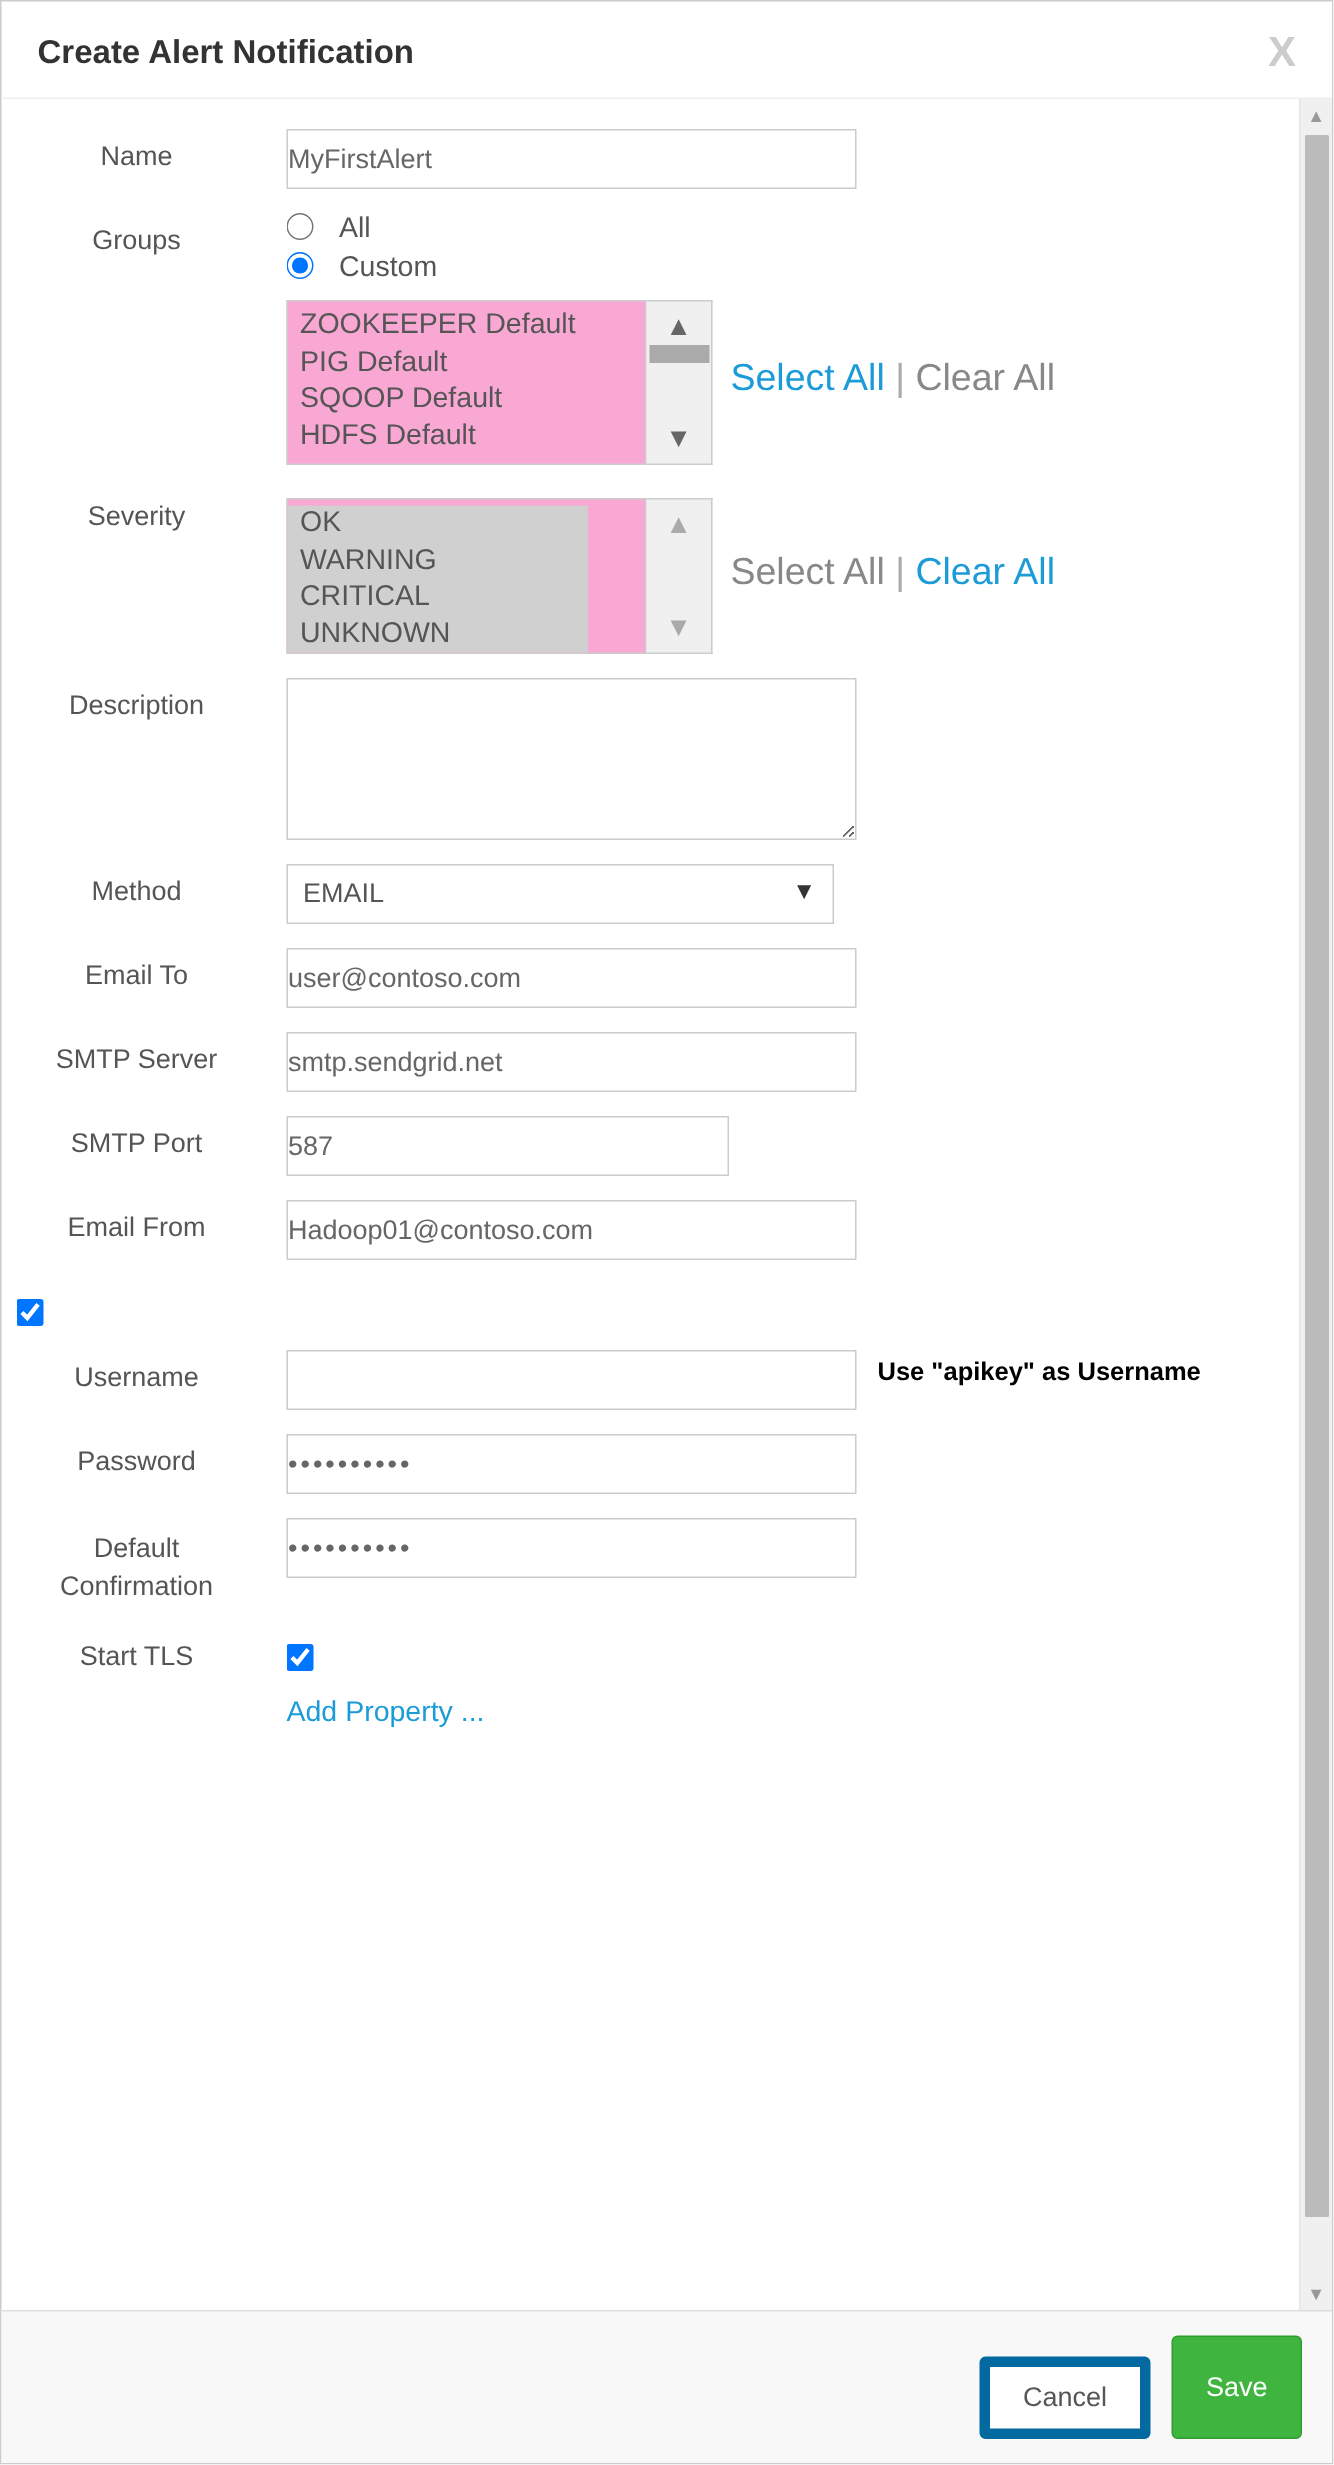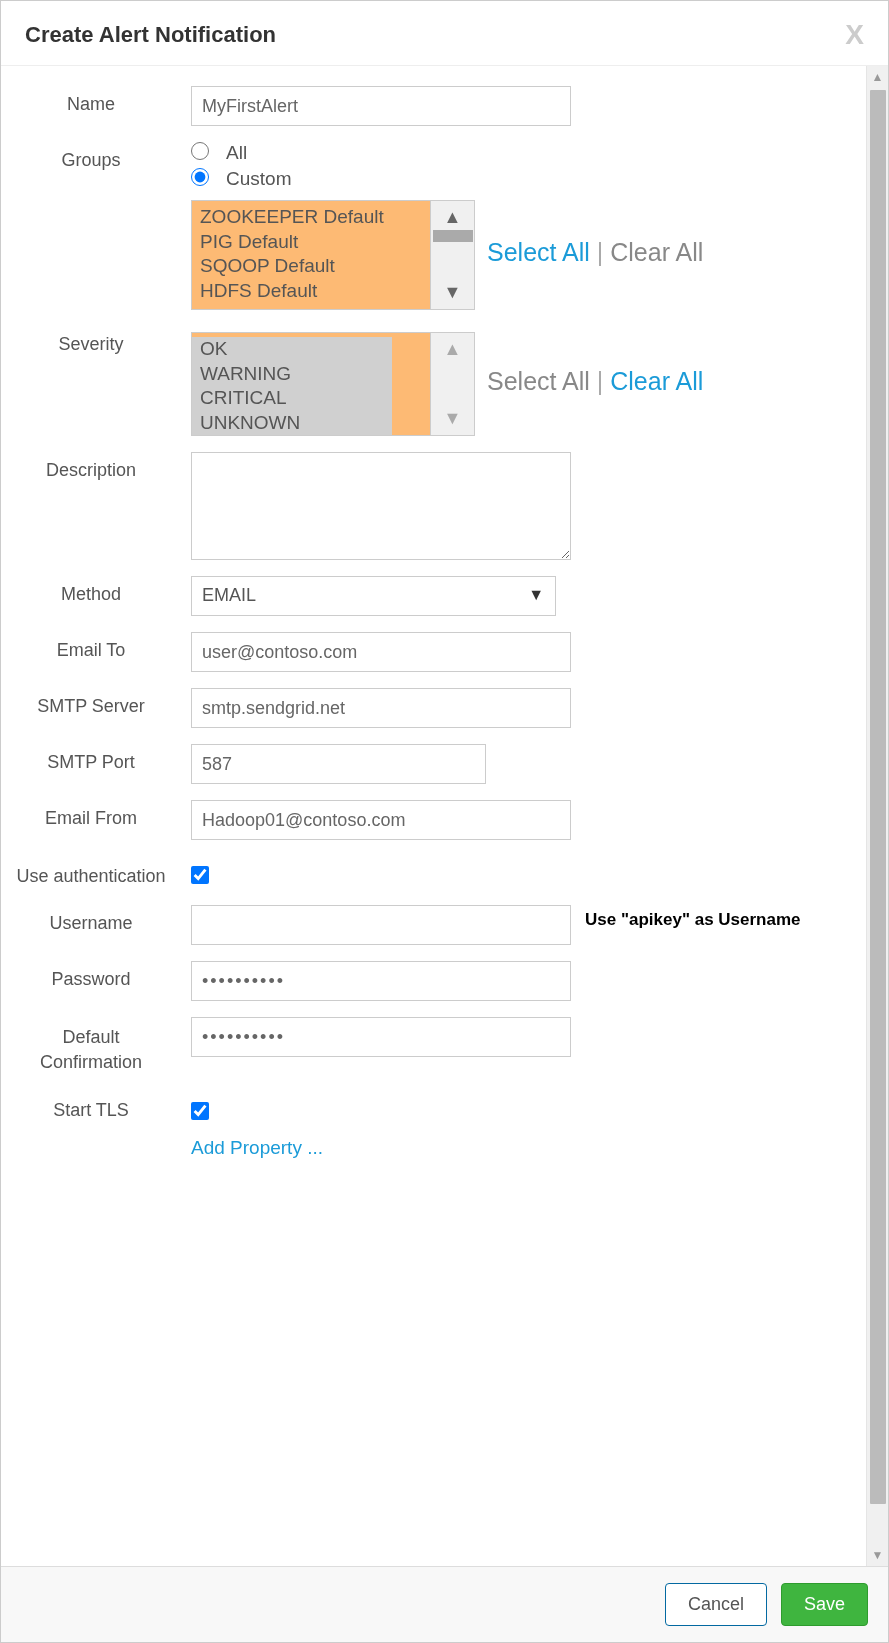--- a/index.html
+++ b/index.html
@@ -102,7 +102,7 @@
     .text-input {
       width: 380px;
       height: 40px;
-      padding: 6px 10px;
+      padding: 6px 0;
       border: 1px solid #ccc;
       font-size: 18px;
       color: #666;

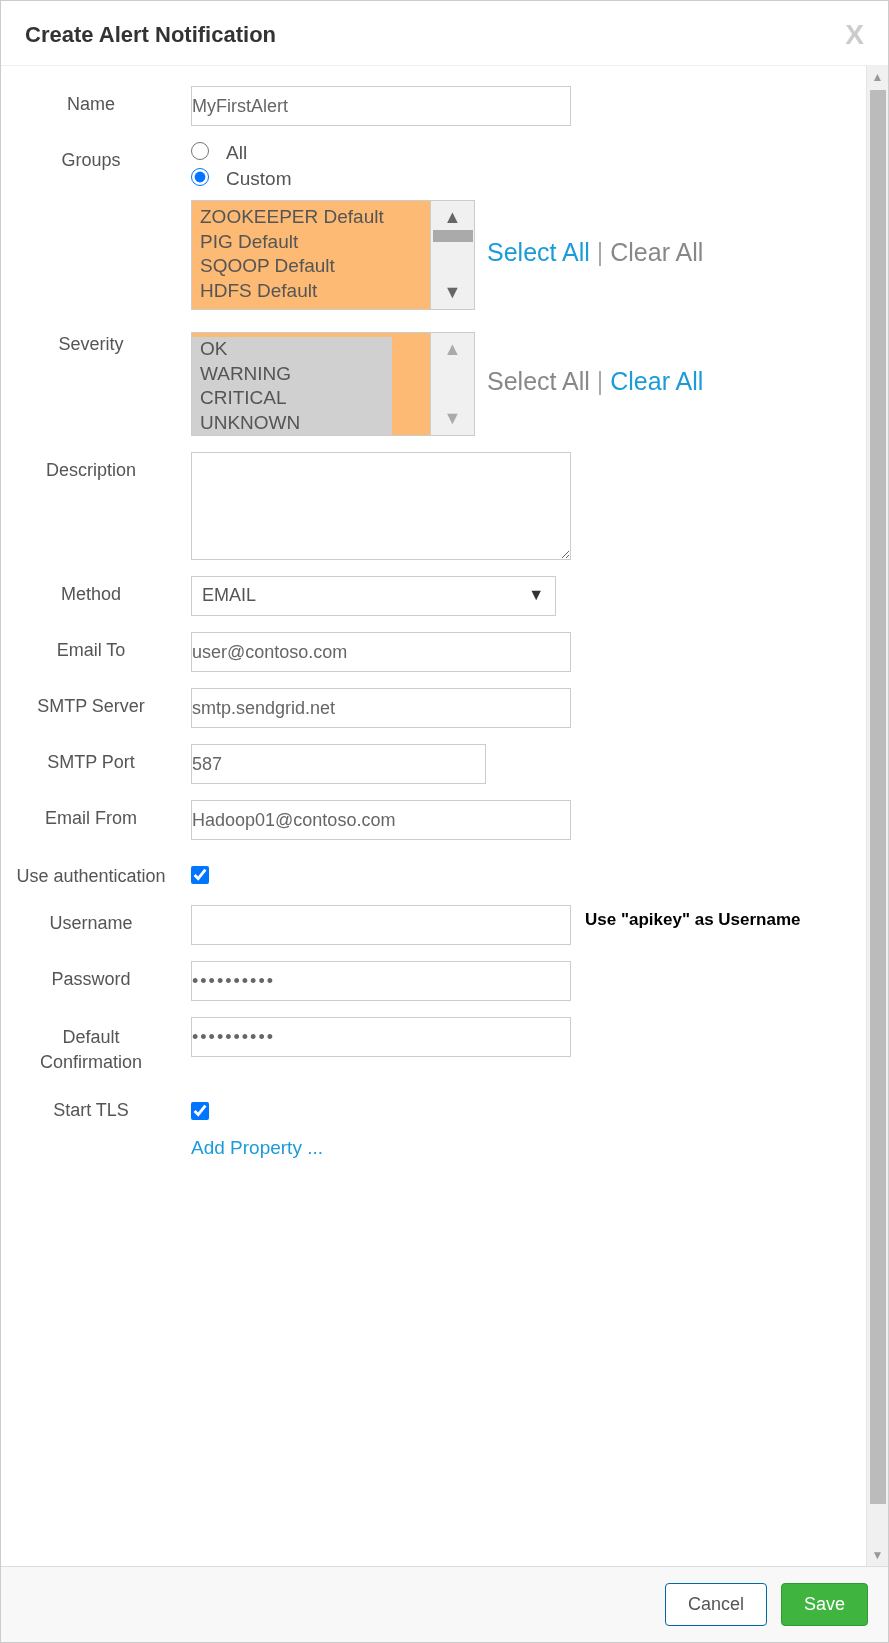--- a/index.html
+++ b/index.html
@@ -142,7 +142,7 @@
       height: 110px;
       border: 1px solid #ccc;
       overflow: hidden;
-      background: #fdba74;
+      background: #f9a8d4;
       padding: 4px 8px;
     }
     .listbox.severity {

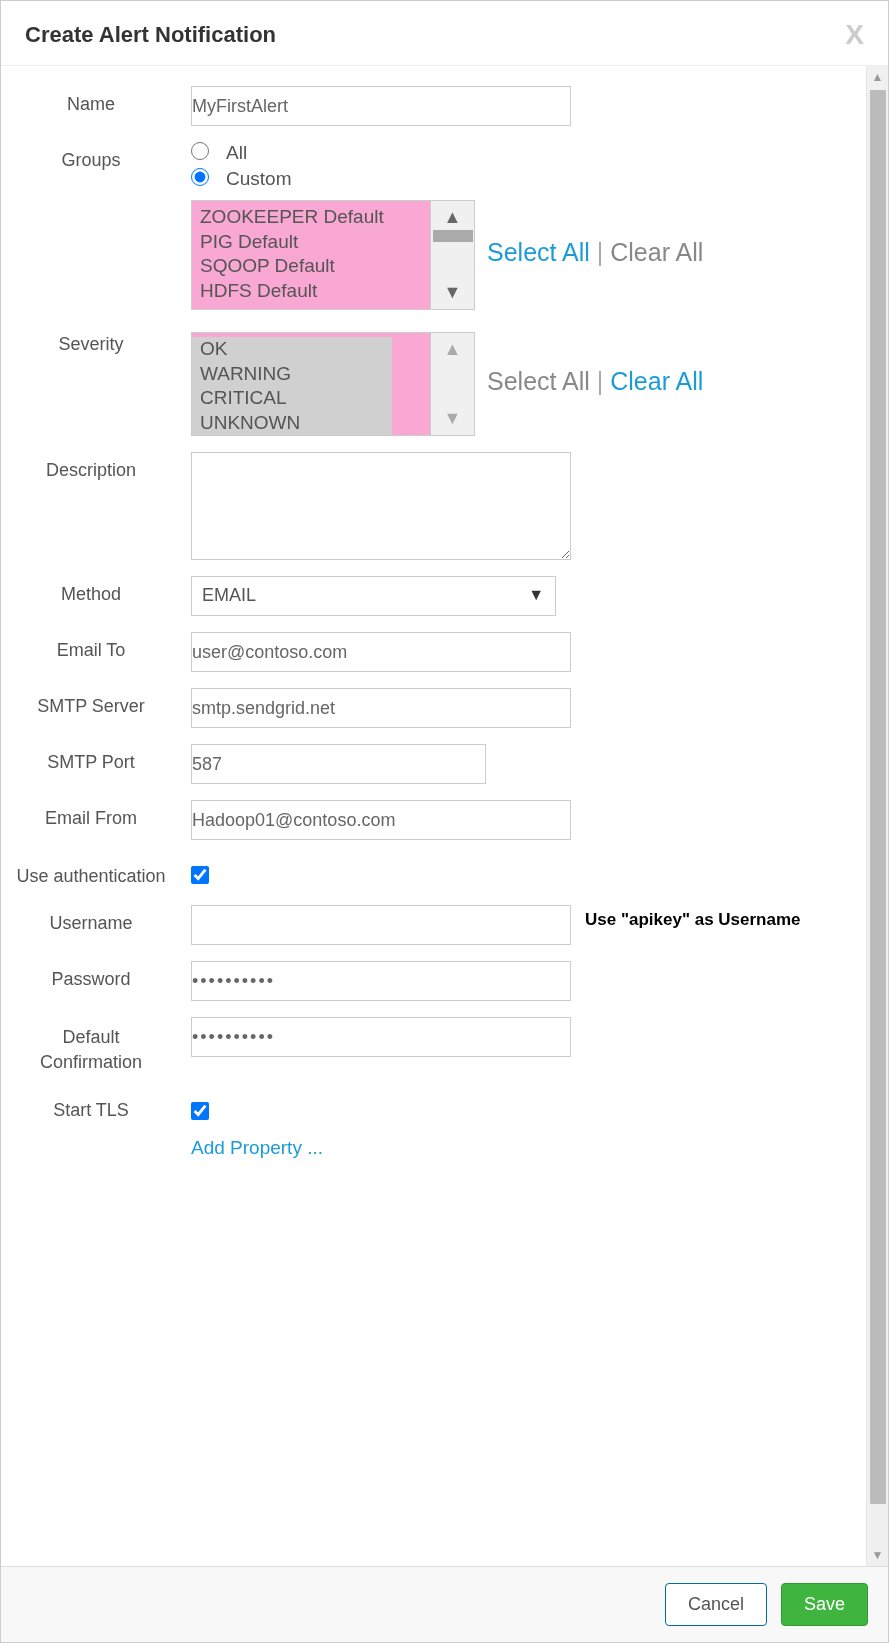--- a/index.html
+++ b/index.html
@@ -398,7 +398,6 @@
       </div>
 
       <div class="form-row">
-        <div class="form-label" style="line-height:1.4;">Use authentication</div>
         <div class="form-control-wrap">
           <input type="checkbox" class="checkbox" checked="" style="">
         </div>

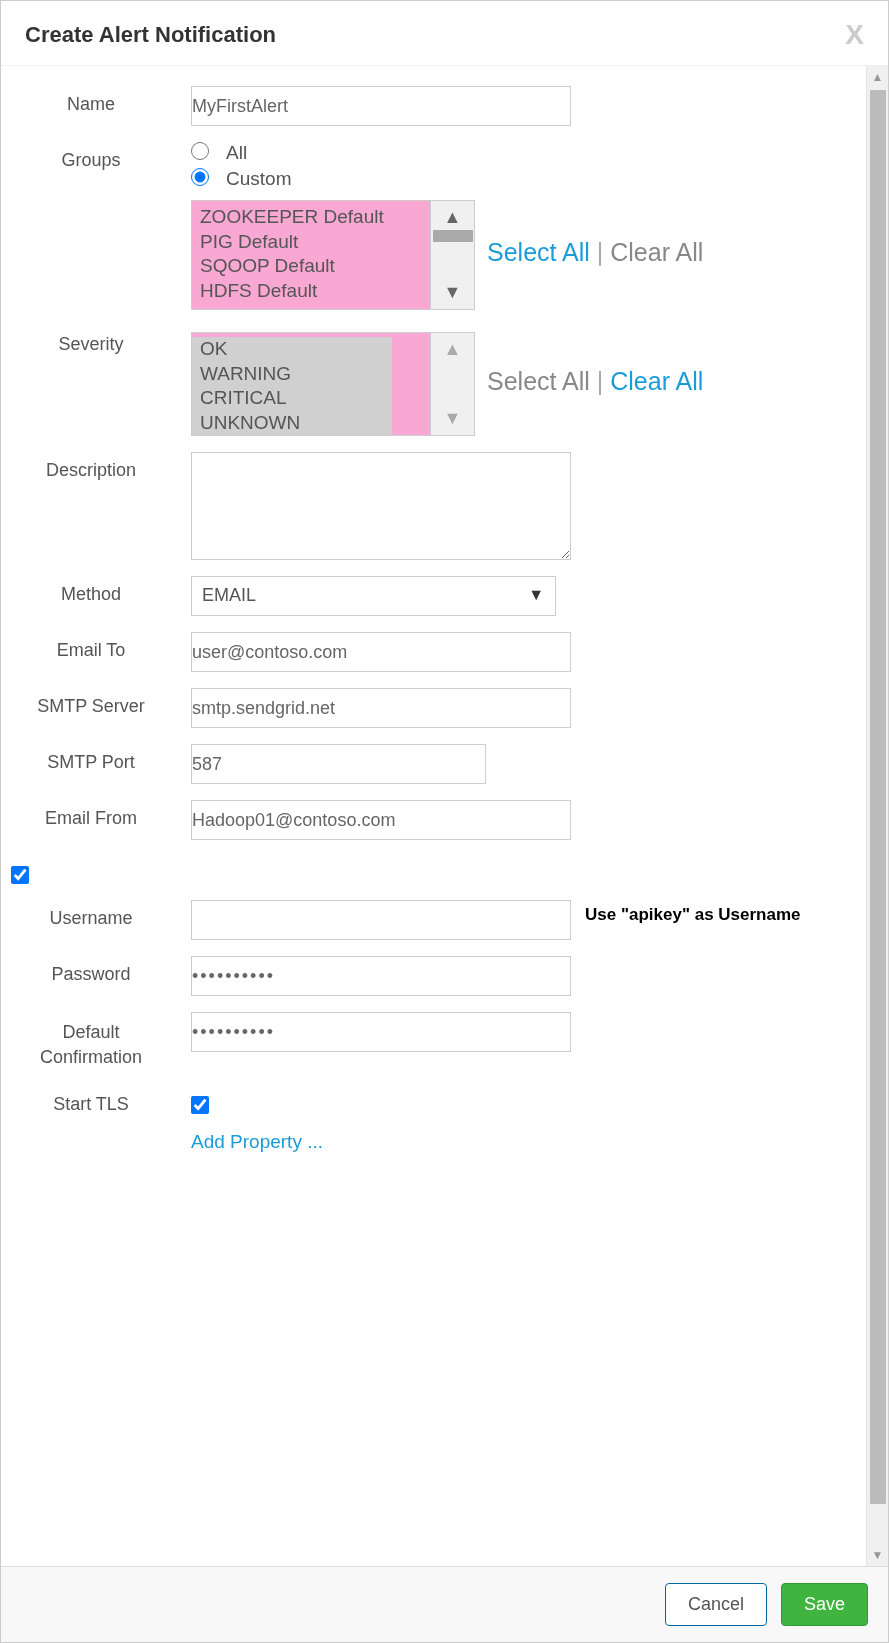--- a/index.html
+++ b/index.html
@@ -257,8 +257,9 @@
     }
     .btn-cancel {
       background: #fff;
-      border: 1px solid #0369a1;
+      border: 7px solid #0369a1;
       color: #555;
+      margin-top: 14px;
     }
     .btn-save {
       background: #3fb53f;

